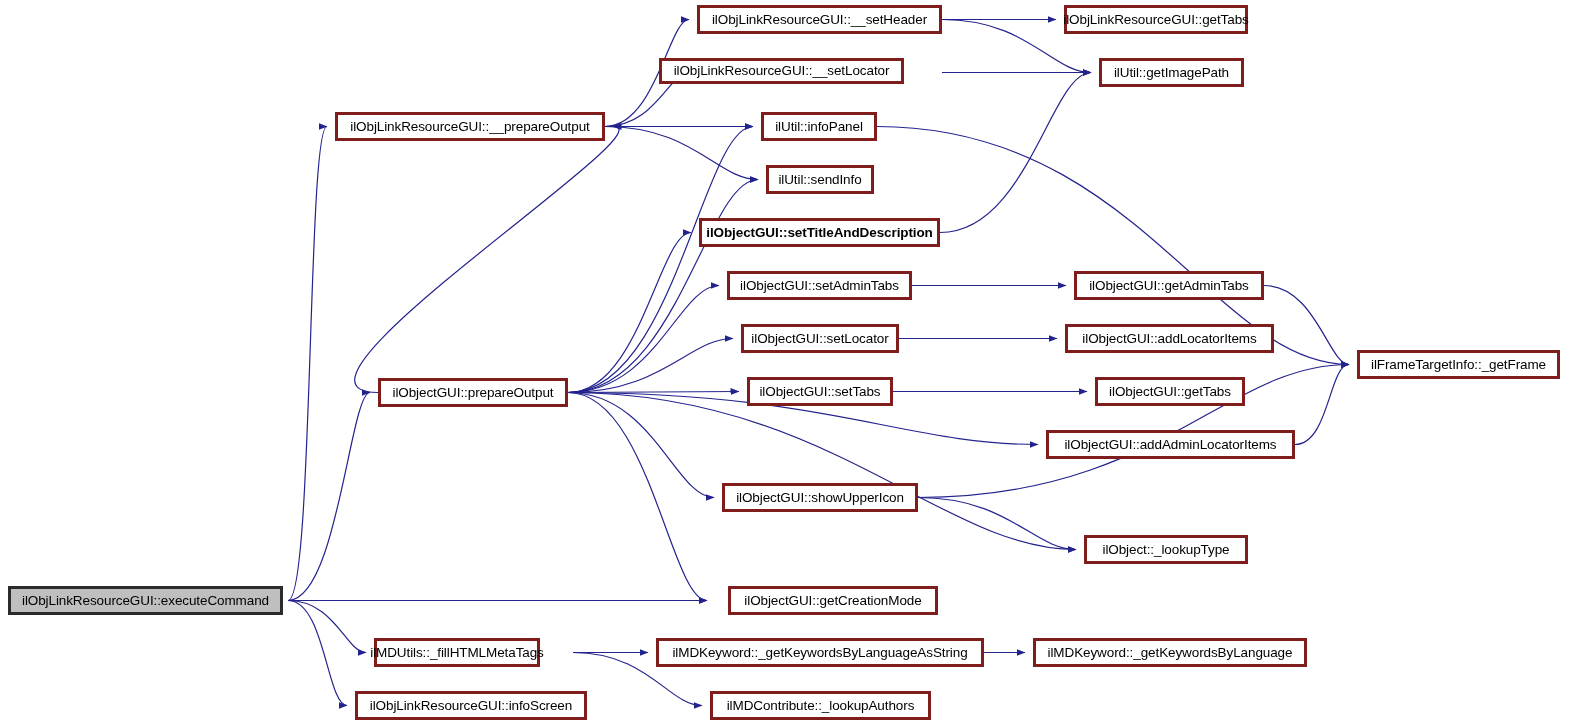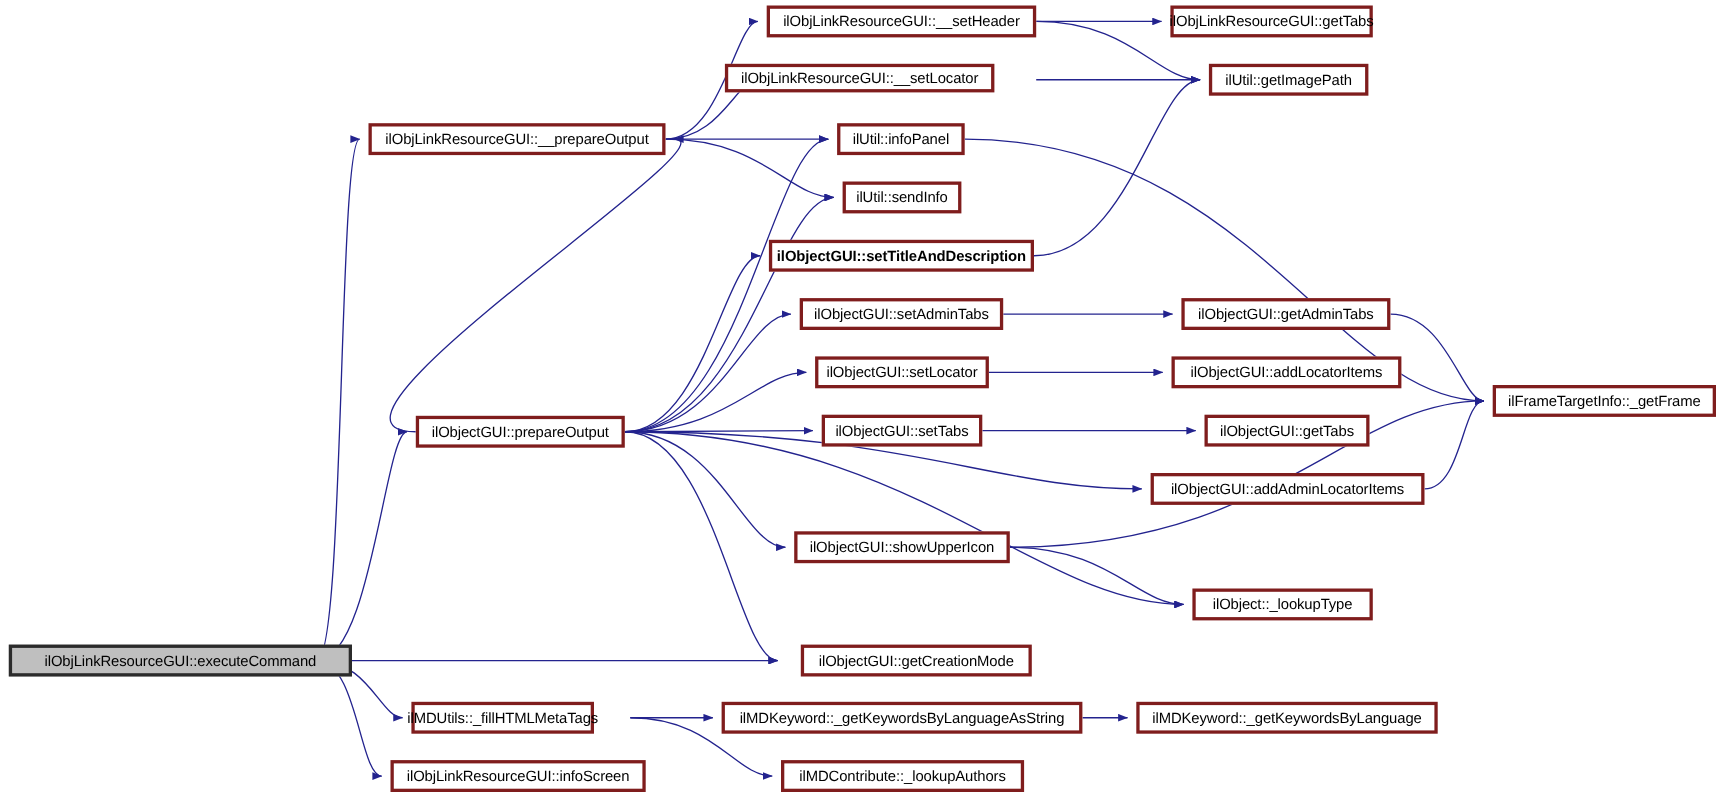--- a/index.html
+++ b/index.html
@@ -94,7 +94,7 @@
       </g>
   </svg>
   <div id="node-group">
-      <div class="node root" style="left: 8px; top: 586px; width: 312px; height: 29px;">ilObjLinkResourceGUI::executeCommand</div>
+      <div class="node root" style="left: 8px; top: 586px; width: 275px; height: 29px;">ilObjLinkResourceGUI::executeCommand</div>
       <div class="node" style="left: 335px; top: 112px; width: 270px; height: 29px;">ilObjLinkResourceGUI::__prepareOutput</div>
       <div class="node" style="left: 378px; top: 378px; width: 190px; height: 29px;">ilObjectGUI::prepareOutput</div>
       <div class="node" style="left: 697px; top: 5px; width: 245px; height: 29px;">ilObjLinkResourceGUI::__setHeader</div>

